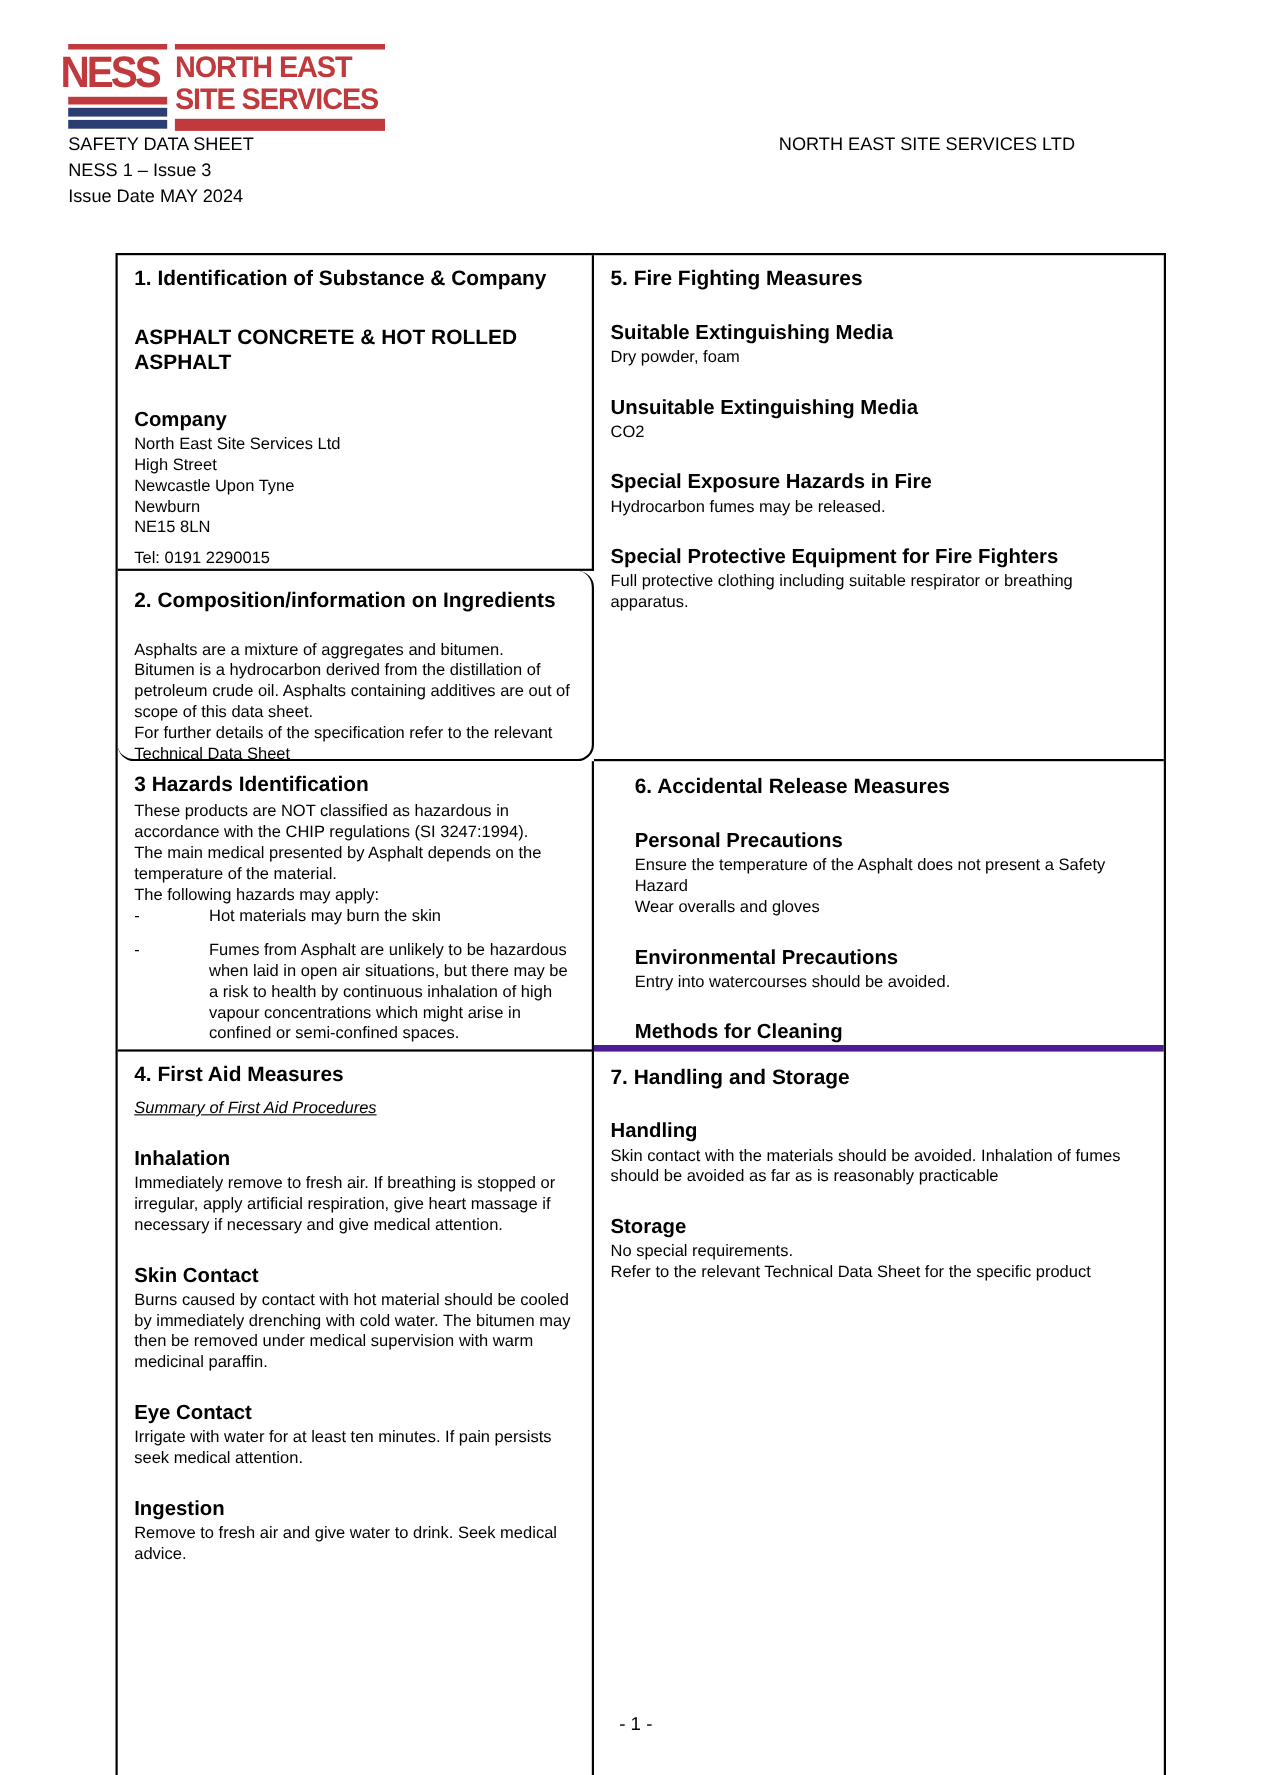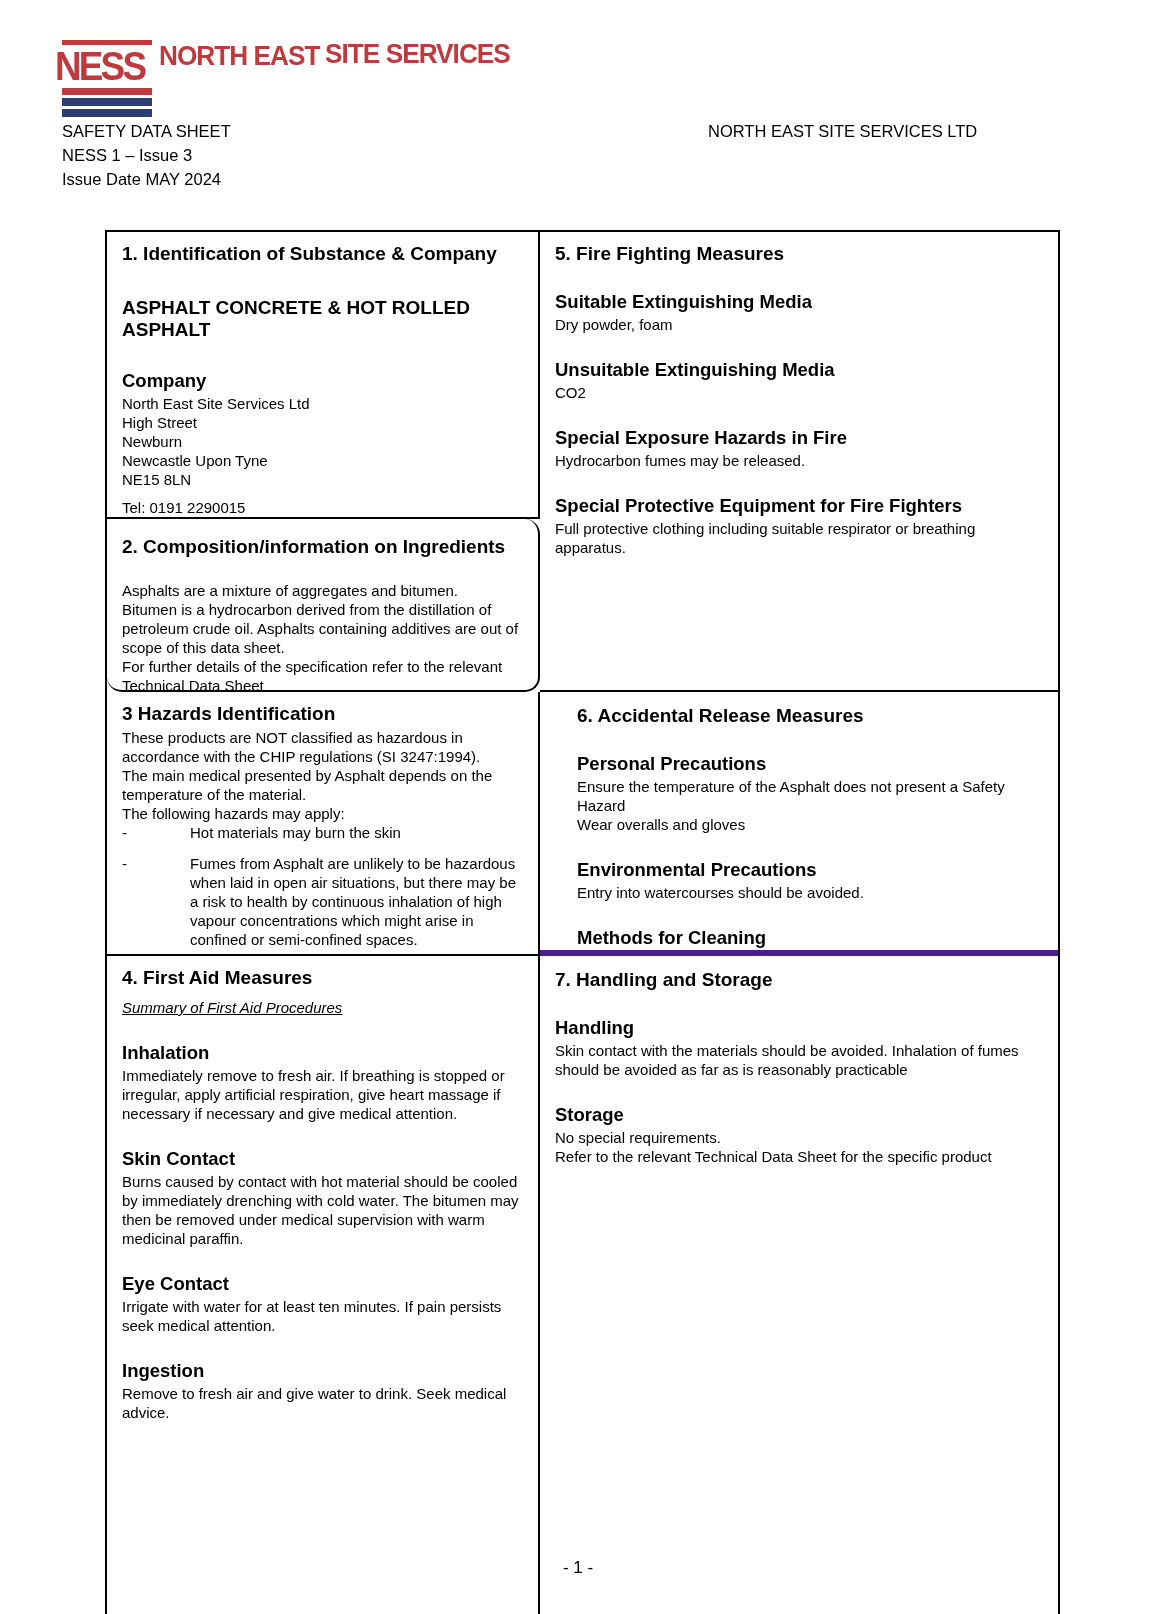--- a/index.html
+++ b/index.html
@@ -12,7 +12,7 @@
   
   .logo { position:absolute; left:62px; top:40px; width:280px; height:82px; display:flex; gap:7px; }
   .logo-left { width:90px; display:flex; flex-direction:column;align-items:flex-end; }
-  .logo-right { flex:1; display:flex; flex-direction:row; }
+  .logo-right { flex:1; display:flex; flex-direction:column; }
   .bar { width:100%; }
   .bar.red  { background:#bf393d; }
   .bar.navy { background:#2b3d72; }

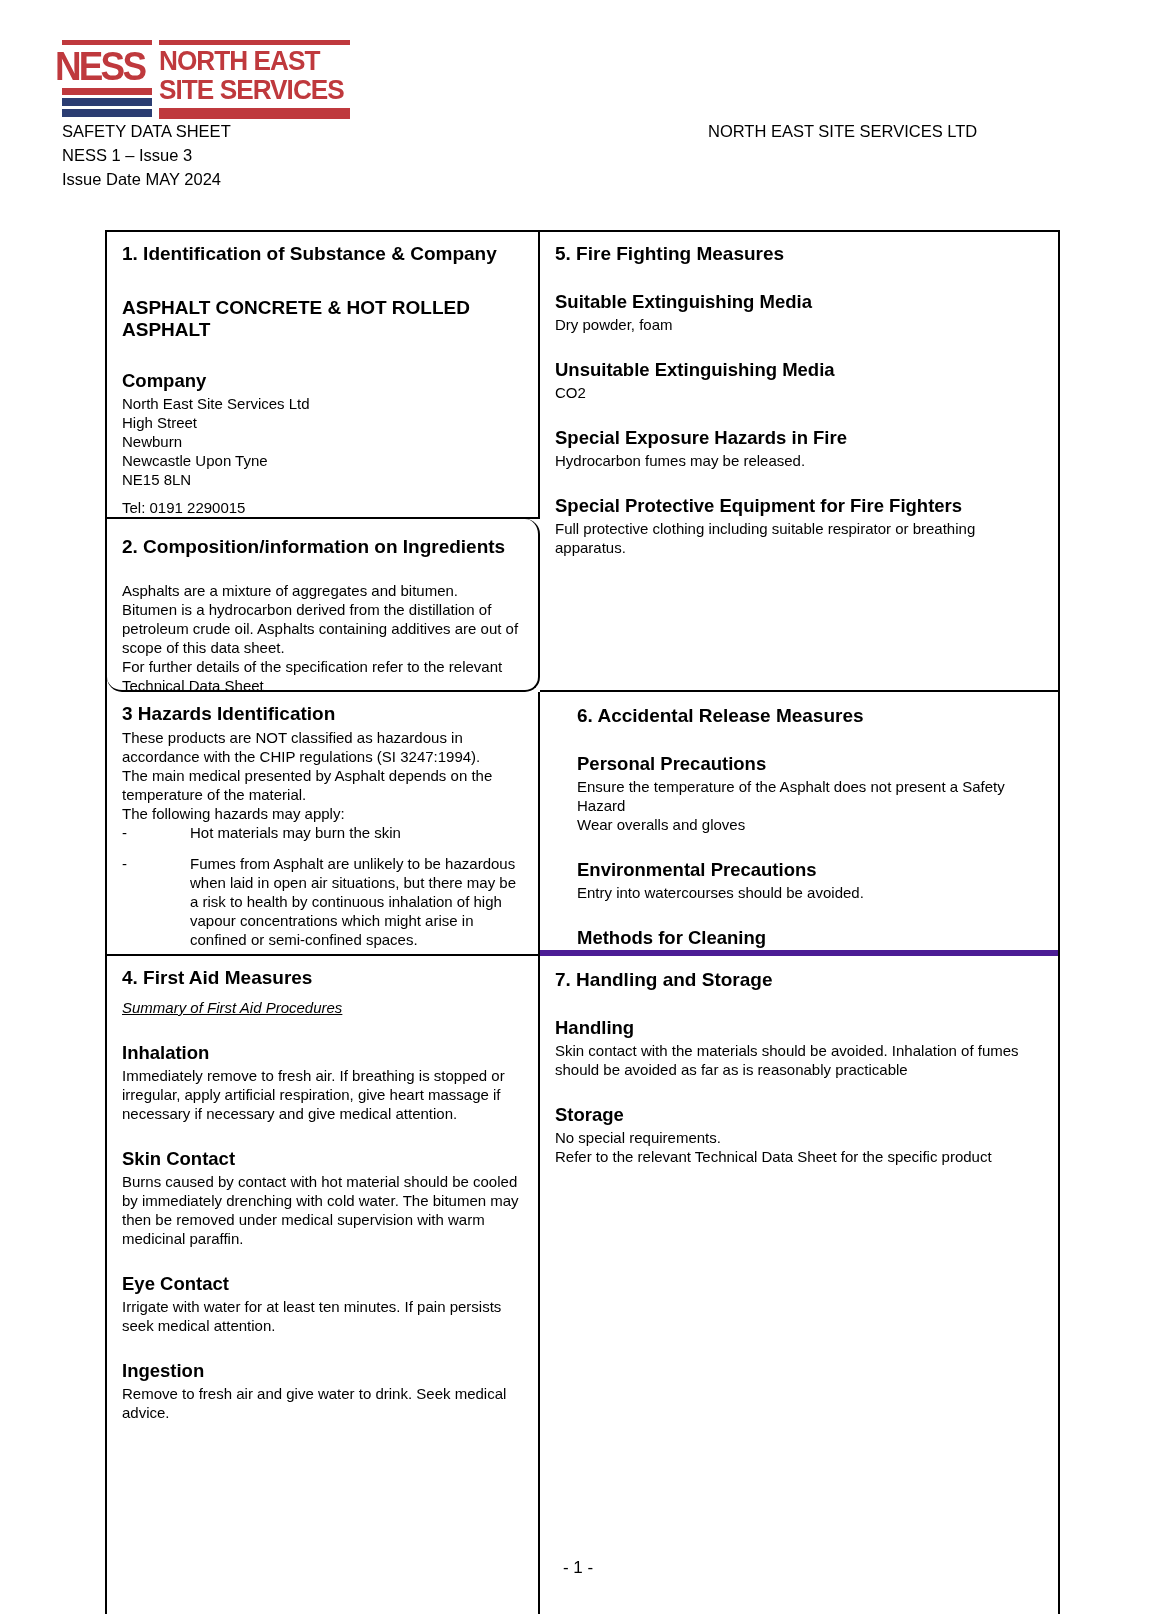--- a/index.html
+++ b/index.html
@@ -112,8 +112,8 @@
         <div class="body-text">
           <p>North East Site Services Ltd</p>
           <p>High Street</p>
+          <p>Newcastle Upon Tyne</p>
           <p>Newburn</p>
-          <p>Newcastle Upon Tyne</p>
           <p>NE15 8LN</p>
           <p class="tel-line">Tel: 0191 2290015</p>
         </div>

